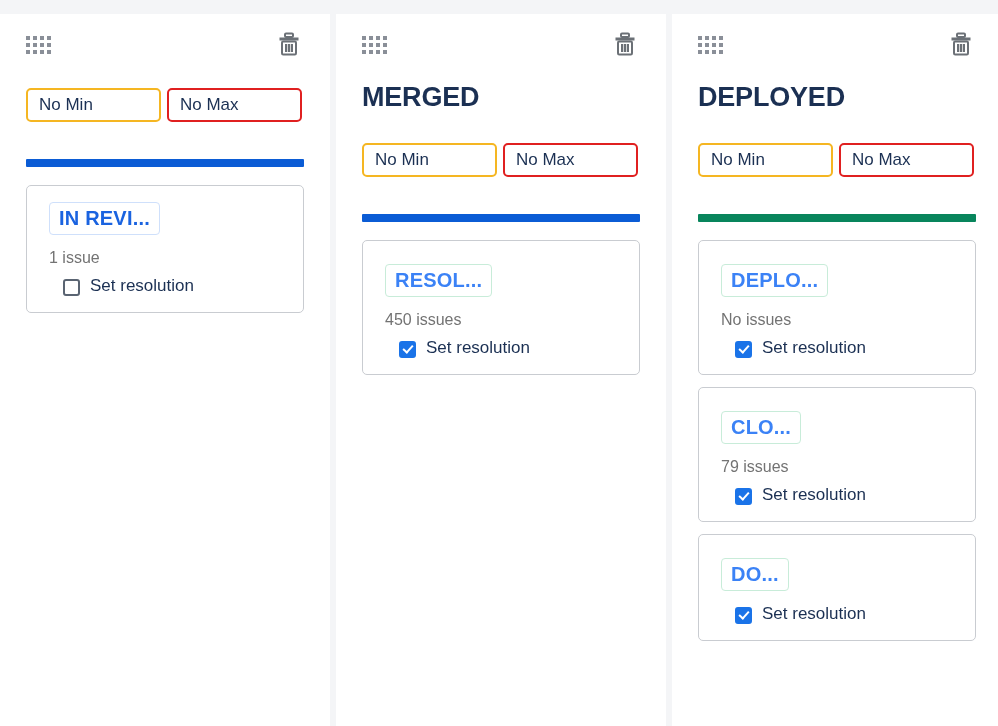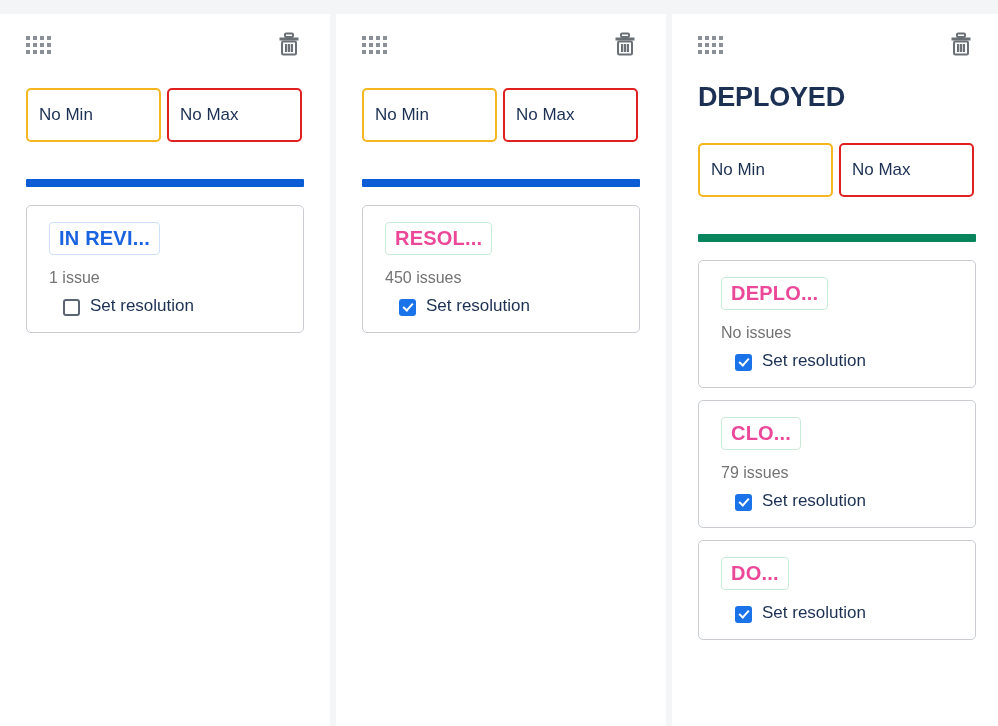--- a/index.html
+++ b/index.html
@@ -82,7 +82,7 @@
   }
   .limit-field {
     box-sizing: border-box;
-    height: 54px;
+    height: 34px;
     width: 135px;
     border-radius: 5px;
     background: #ffffff;

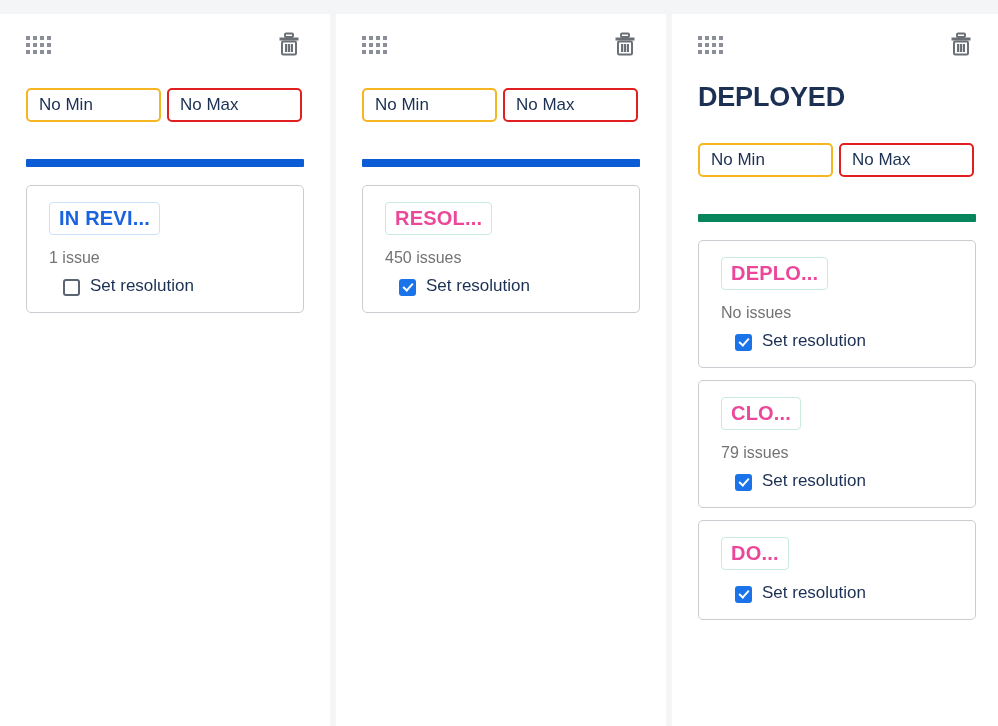--- a/index.html
+++ b/index.html
@@ -248,6 +248,7 @@
             <rect x="12.8" y="12" width="2.2" height="8" fill="#6b7076"></rect>
           </svg></button>
       </div>
+      <div class="col-title">MERGED</div>
       <div class="limits">
         <input class="limit-field limit-min" type="text" value="No Min" placeholder="No Min" style="">
         <input class="limit-field limit-max" type="text" value="No Max" placeholder="No Max" style="">

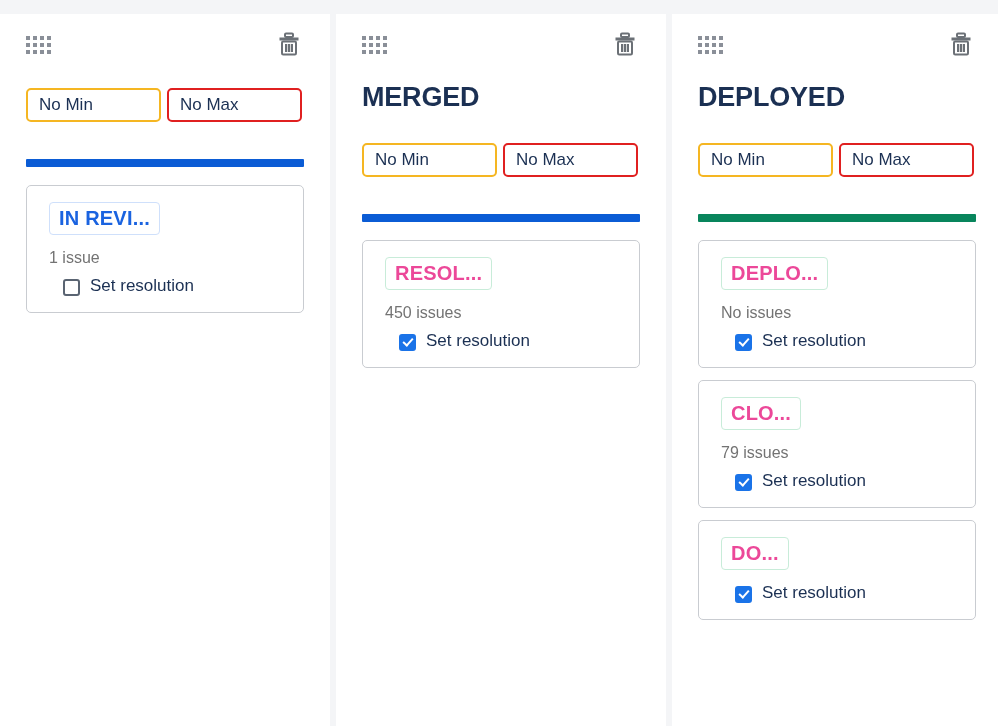--- a/index.html
+++ b/index.html
@@ -133,9 +133,10 @@
     background: #ffffff;
   }
   .badge-green {
-    color: #ec4899;
+    color: #3b82f6;
     border: 1px solid #c8ecd9;
     background: #ffffff;
+    margin-top: 7px;
   }
   .issue-count {
     font-size: 16px;

